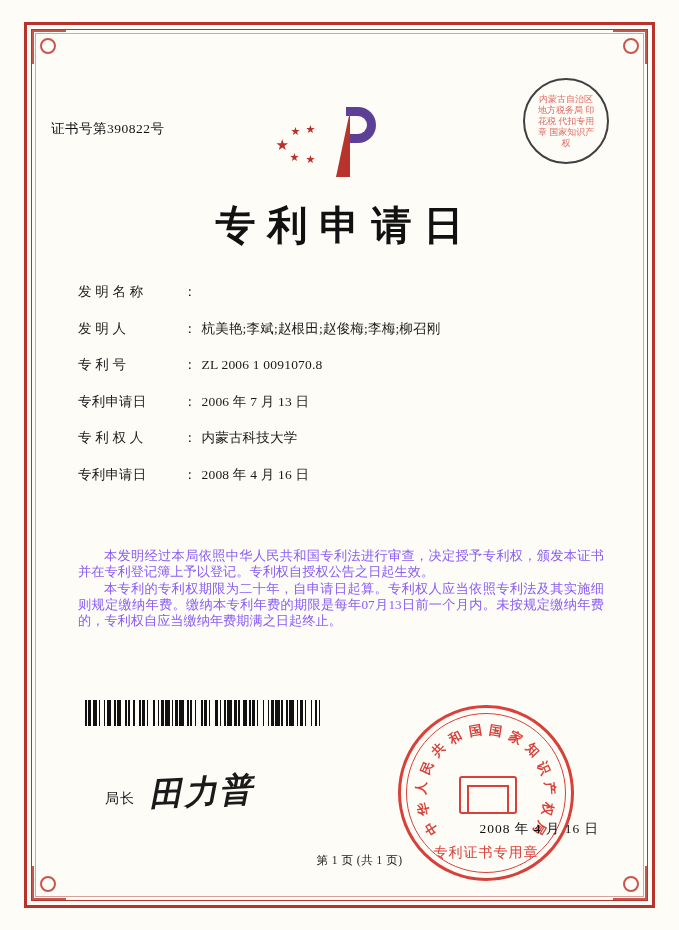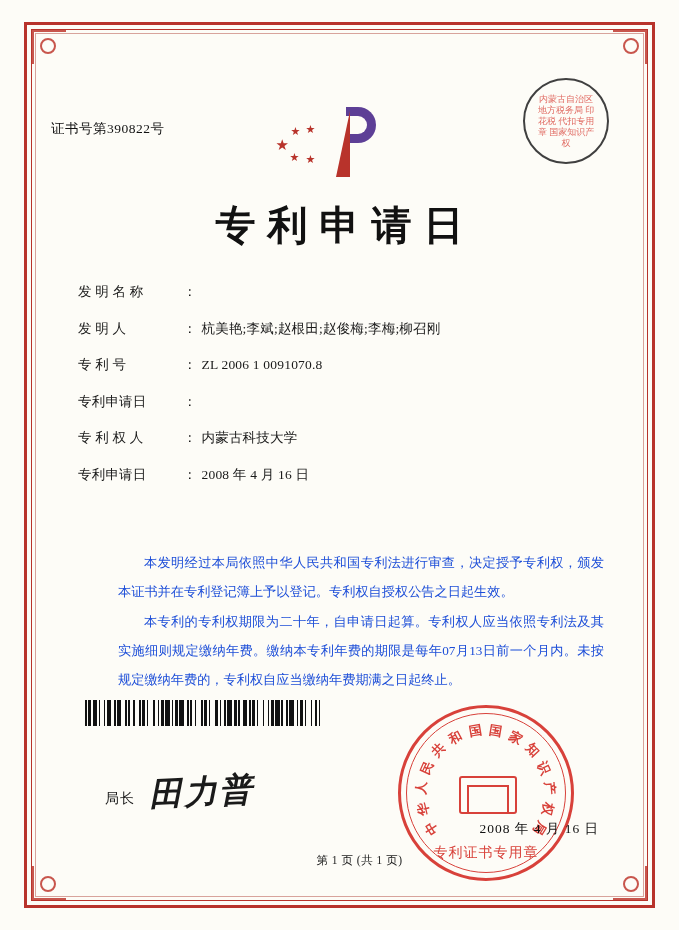--- a/index.html
+++ b/index.html
@@ -404,6 +404,7 @@
     <div class="field-row">
       <span class="field-label">专利申请日</span>
       <span class="field-colon">：</span>
+      <span class="field-value">2006 年 7 月 13 日</span>
     </div>
 
     <div class="field-row">

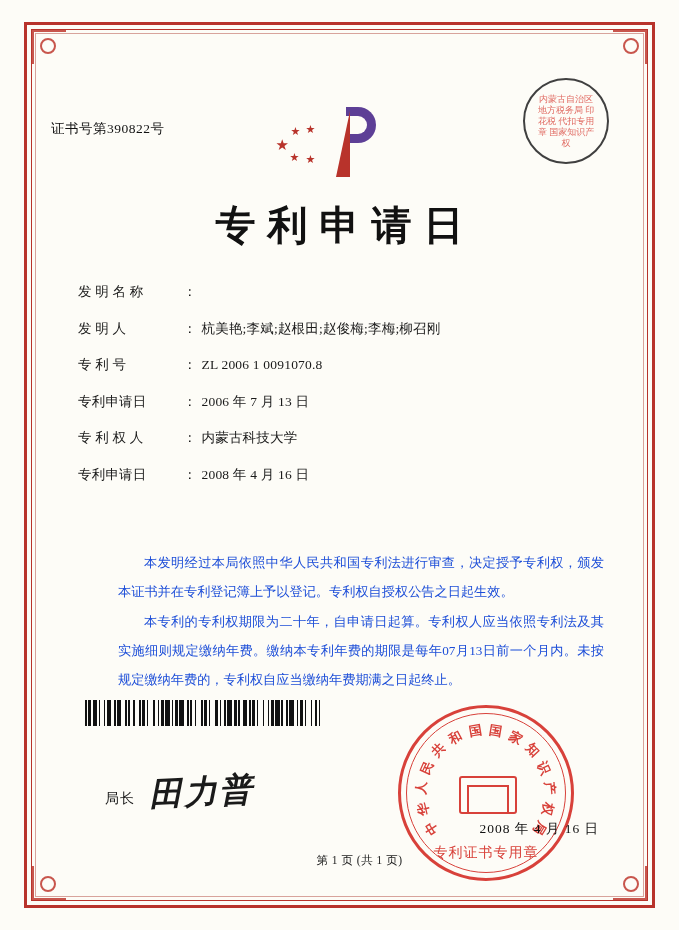--- a/index.html
+++ b/index.html
@@ -198,10 +198,9 @@
     right: 75px;
     top: 548px;
     font-size: 13.2px;
-    line-height: 29px;
+    line-height: 16px;
     text-align: justify;
-    color: #1d4ed8;
-    margin-left: 40px;
+    color: #8b5cf6;
   }
   .body-text p {
     margin: 0 0 1px 0;

